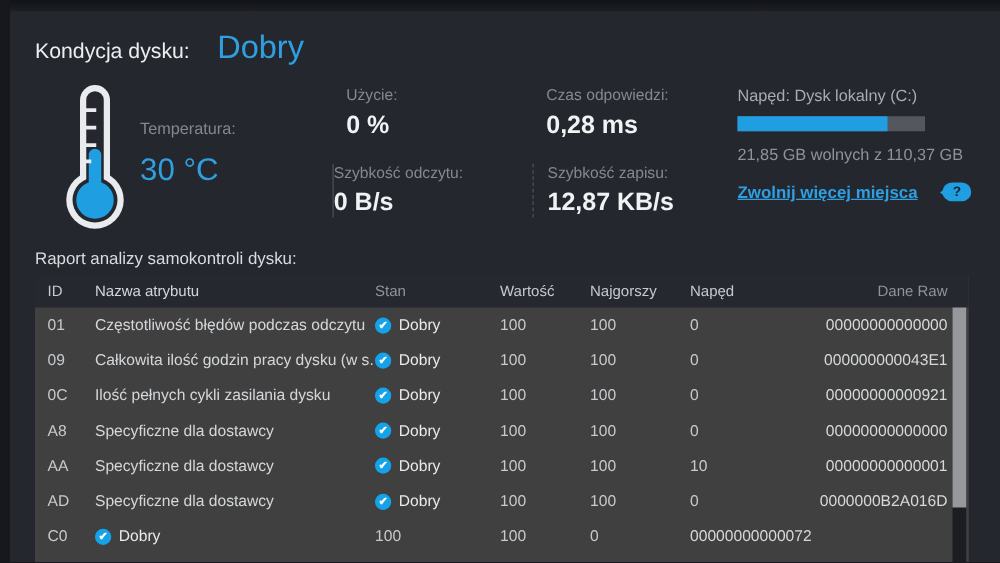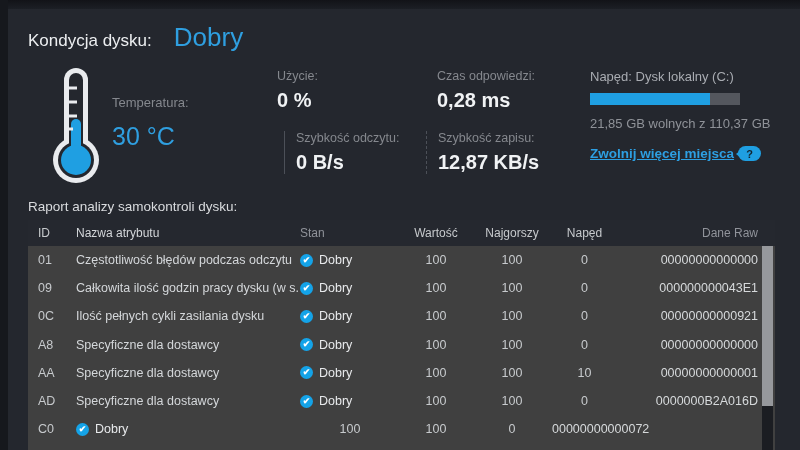--- a/index.html
+++ b/index.html
@@ -26,7 +26,7 @@
   .stat-value{font-size:20px;font-weight:600;color:#f0f2f4;margin-top:6px;white-space:nowrap;}
   #stat-usage{left:277px;top:69px;}
   #stat-response{left:437px;top:69px;}
-  #stat-read{left:284px;top:131px;border-left:1px solid #4c5058;padding-left:11px;}
+  #stat-read{left:266px;top:131px;border-left:1px solid #4c5058;}
   #stat-write{left:426px;top:131px;border-left:1px dashed #4c5058;padding-left:11px;}
 
   

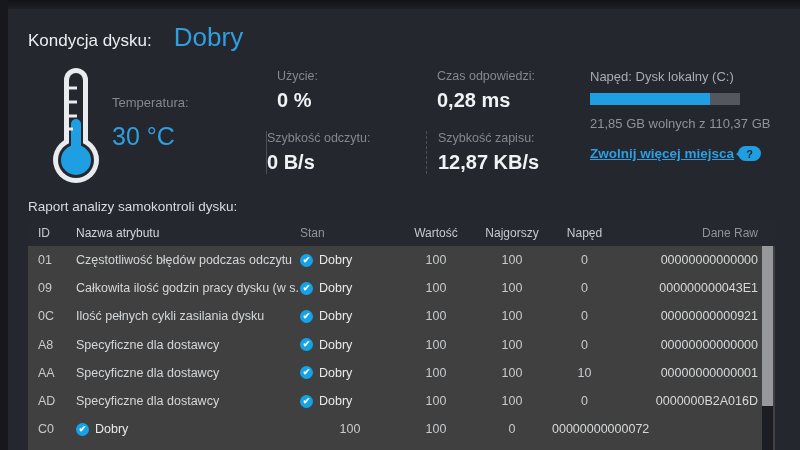--- a/index.html
+++ b/index.html
@@ -35,7 +35,7 @@
   .bar{margin-top:9px;width:150px;height:12px;background:#54575e;}
   .bar-fill{height:100%;background:#1f9fe2;}
   .drive-free{margin-top:11px;font-size:13px;color:#8f9298;white-space:nowrap;}
-  .link-row{margin-top:15px;display:flex;align-items:center;gap:4px;}
+  .link-row{margin-top:15px;display:flex;align-items:center;gap:20px;}
   .link{font-size:13.5px;font-weight:700;color:#2d9fe2;text-decoration:underline;white-space:nowrap;cursor:pointer;}
   .help{position:relative;width:23px;height:15px;background:#1f9fe2;border-radius:8px;
         color:#12242f;font-size:11px;font-weight:700;display:flex;align-items:center;justify-content:center;cursor:pointer;}

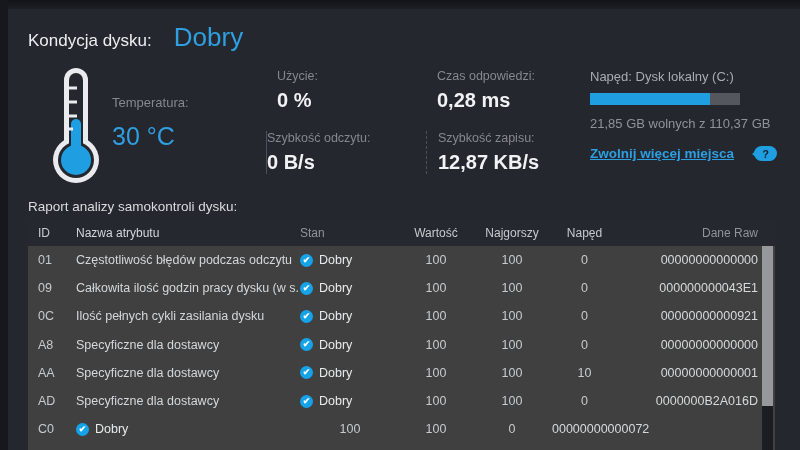--- a/index.html
+++ b/index.html
@@ -50,7 +50,7 @@
   .c-id{padding-left:10px;color:#c7cacd;}
   .c-name{color:#d4d7da;white-space:nowrap;overflow:hidden;}
   .c-stan{display:flex;align-items:center;color:#e8eaec;}
-  .c-num{text-align:center;color:#c7cacd;}
+  .c-num{text-align:left;color:#c7cacd;}
   .c-raw{text-align:right;padding-right:17px;color:#d6d9db;}
   .thead .c-raw{color:#90939a;}
   .chk{width:13px;height:13px;border-radius:50%;background:#14a3e8;color:#fff;font-size:9px;

